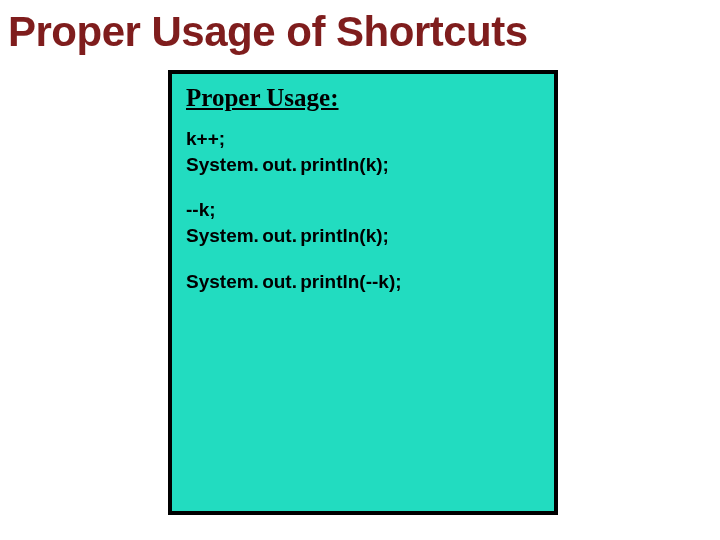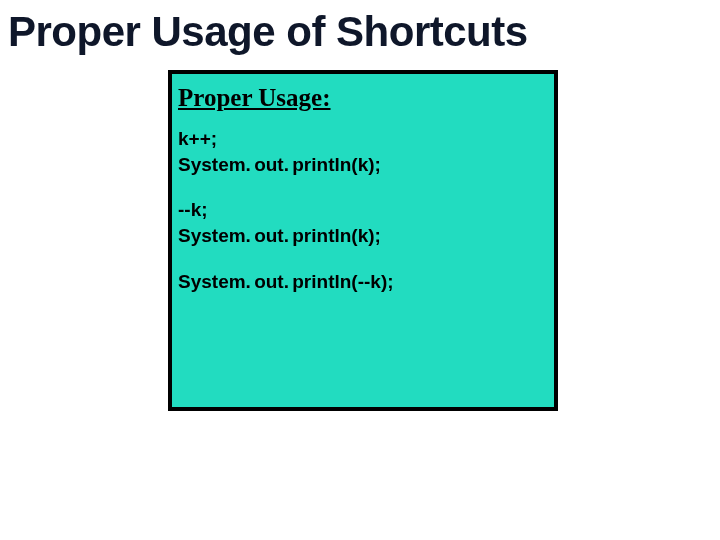--- a/index.html
+++ b/index.html
@@ -17,7 +17,7 @@
     .slide-title {
       font-size: 42px;
       font-weight: 900;
-      color: #0f172a;
+      color: #7f1d1d;
       padding: 8px 0 0 8px;
       letter-spacing: -0.5px;
     }

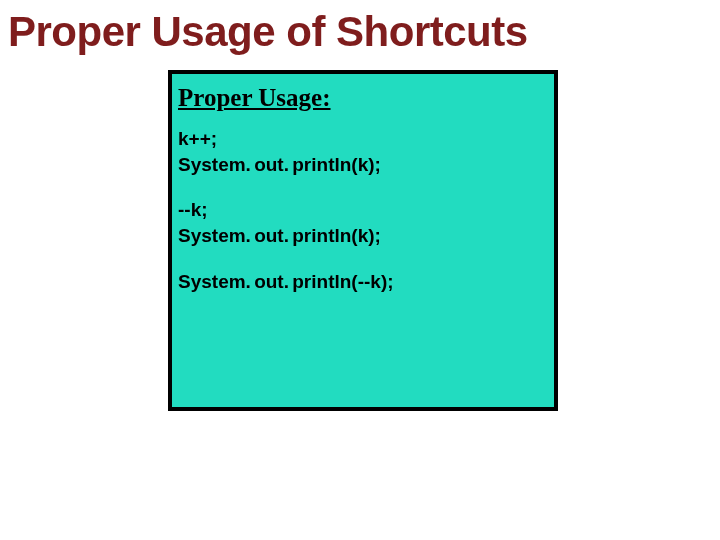--- a/index.html
+++ b/index.html
@@ -26,10 +26,10 @@
       left: 168px;
       top: 70px;
       width: 390px;
-      height: 341px;
+      height: 445px;
       background: #22dcc0;
       border: 4px solid #000;
-      padding: 10px 6px;
+      padding: 10px 14px;
     }
     .section-heading {
       font-size: 25px;

